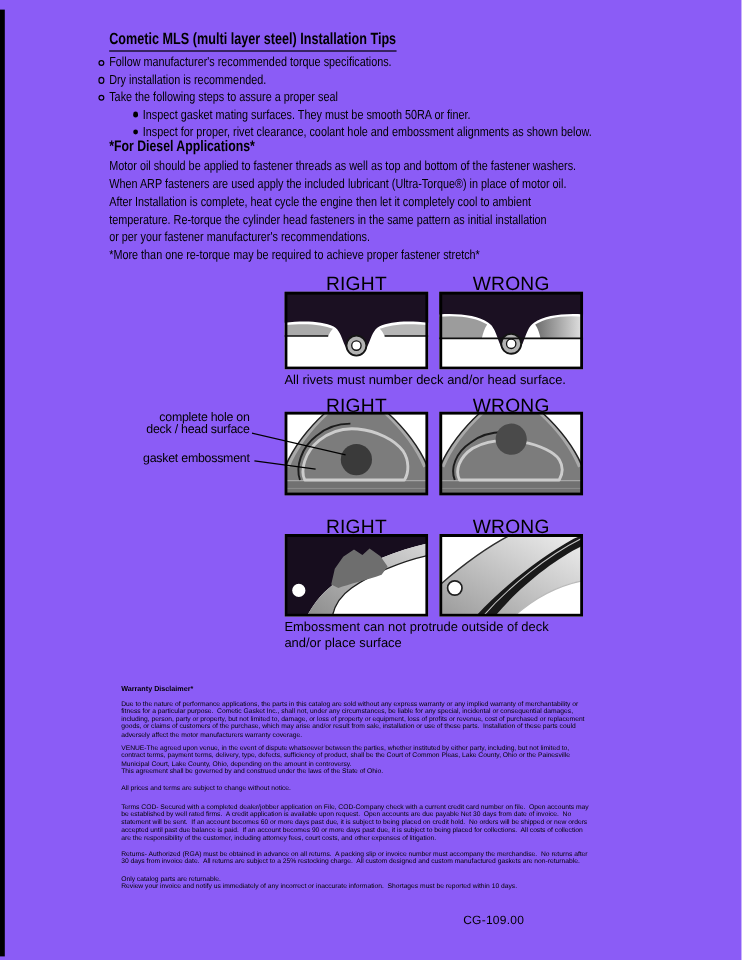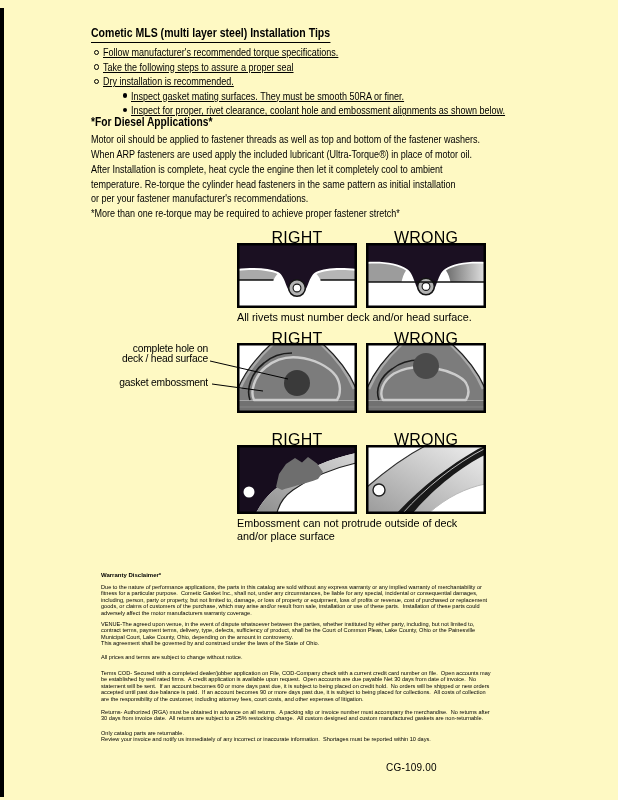--- a/index.html
+++ b/index.html
@@ -3,7 +3,7 @@
 <meta charset="utf-8">
 <style>
   html,body { margin:0; padding:0; background:#fff; }
-  .page { position:relative; width:618px; height:800px; background:#fef9c3;
+  .page { position:relative; width:618px; height:800px; background:#8b5cf6;
           font-family:"Liberation Sans", sans-serif; color:#000; overflow:hidden; }
   .edge-rule { position:absolute; left:0; top:8px; width:4px; height:789px; background:#000; }
 

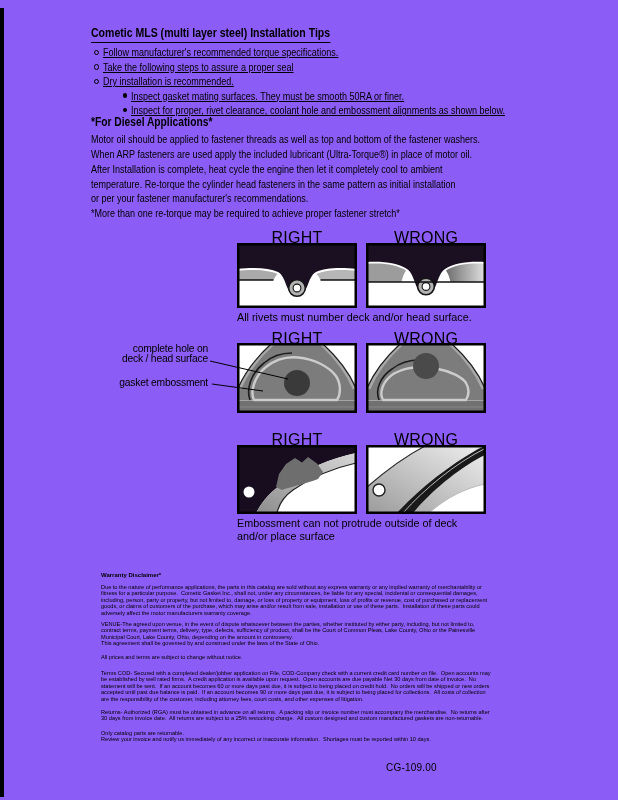--- a/index.html
+++ b/index.html
@@ -11,7 +11,7 @@
            border-bottom:1.6px solid #000; padding-bottom:1.5px; white-space:nowrap;
            transform:scaleX(0.78); transform-origin:0 0; }
 
-  .bullets { position:absolute; left:94px; top:45px;text-decoration:underline; }
+  .bullets { position:absolute; left:82px; top:45px; }
   .b-row { display:flex; align-items:flex-start; height:14.6px; }
   .b-row.sub { padding-left:29px; }
   .mk-o { flex:none; width:3.4px; height:3.4px; border:1px solid #000; border-radius:50%; margin:4.6px 3.4px 0 0; }

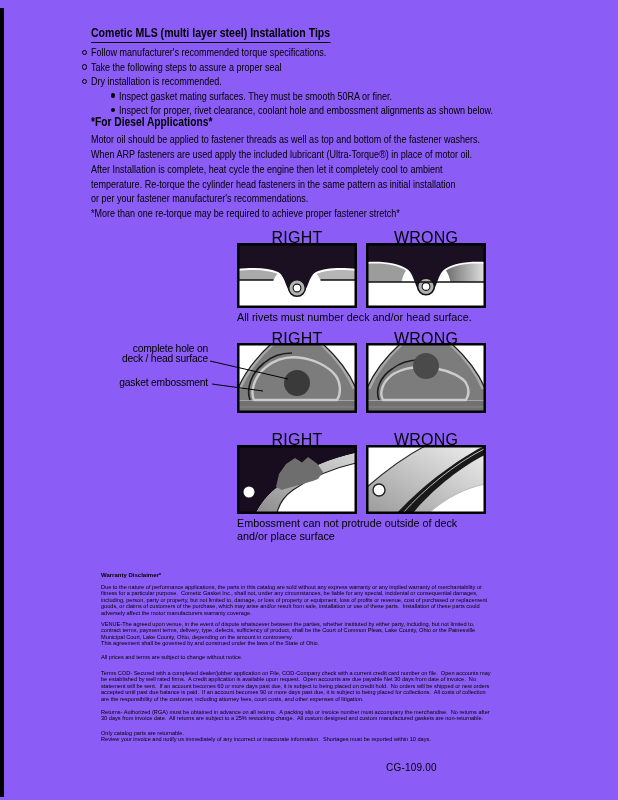--- a/index.html
+++ b/index.html
@@ -52,11 +52,11 @@
     </div>
     <div class="b-row">
       <span class="mk-o"></span>
-      <span class="b-text">Take the following steps to assure a proper seal</span>
+      <span class="b-text">Dry installation is recommended.</span>
     </div>
     <div class="b-row">
       <span class="mk-o"></span>
-      <span class="b-text">Dry installation is recommended.</span>
+      <span class="b-text">Take the following steps to assure a proper seal</span>
     </div>
     <div class="b-row sub">
       <span class="mk-f"></span>

